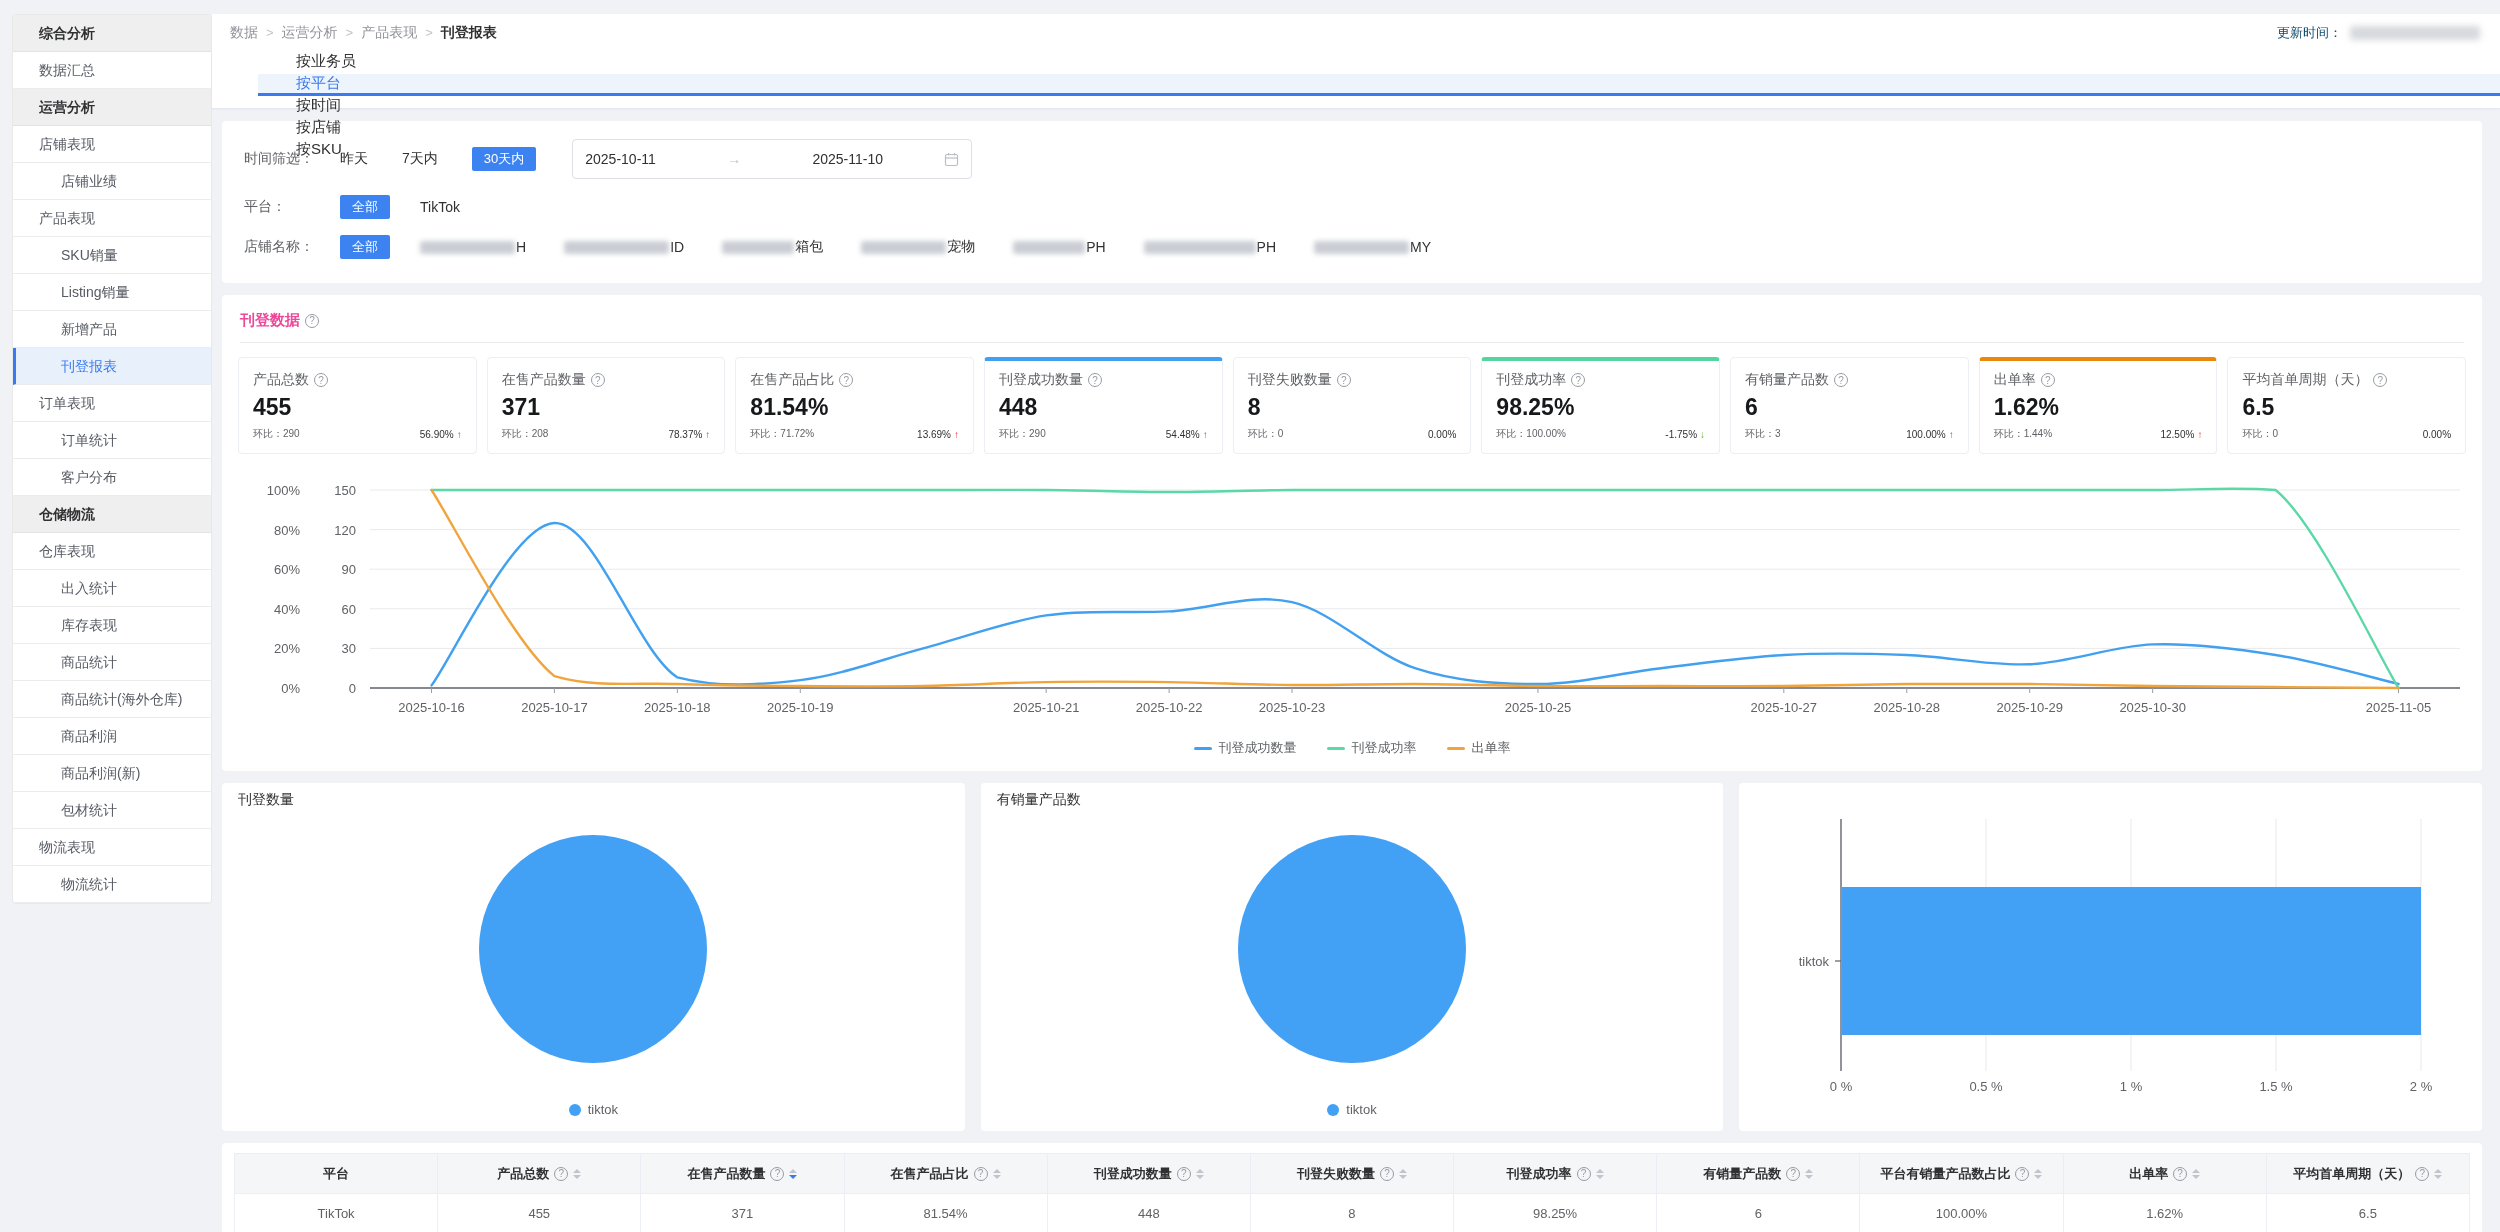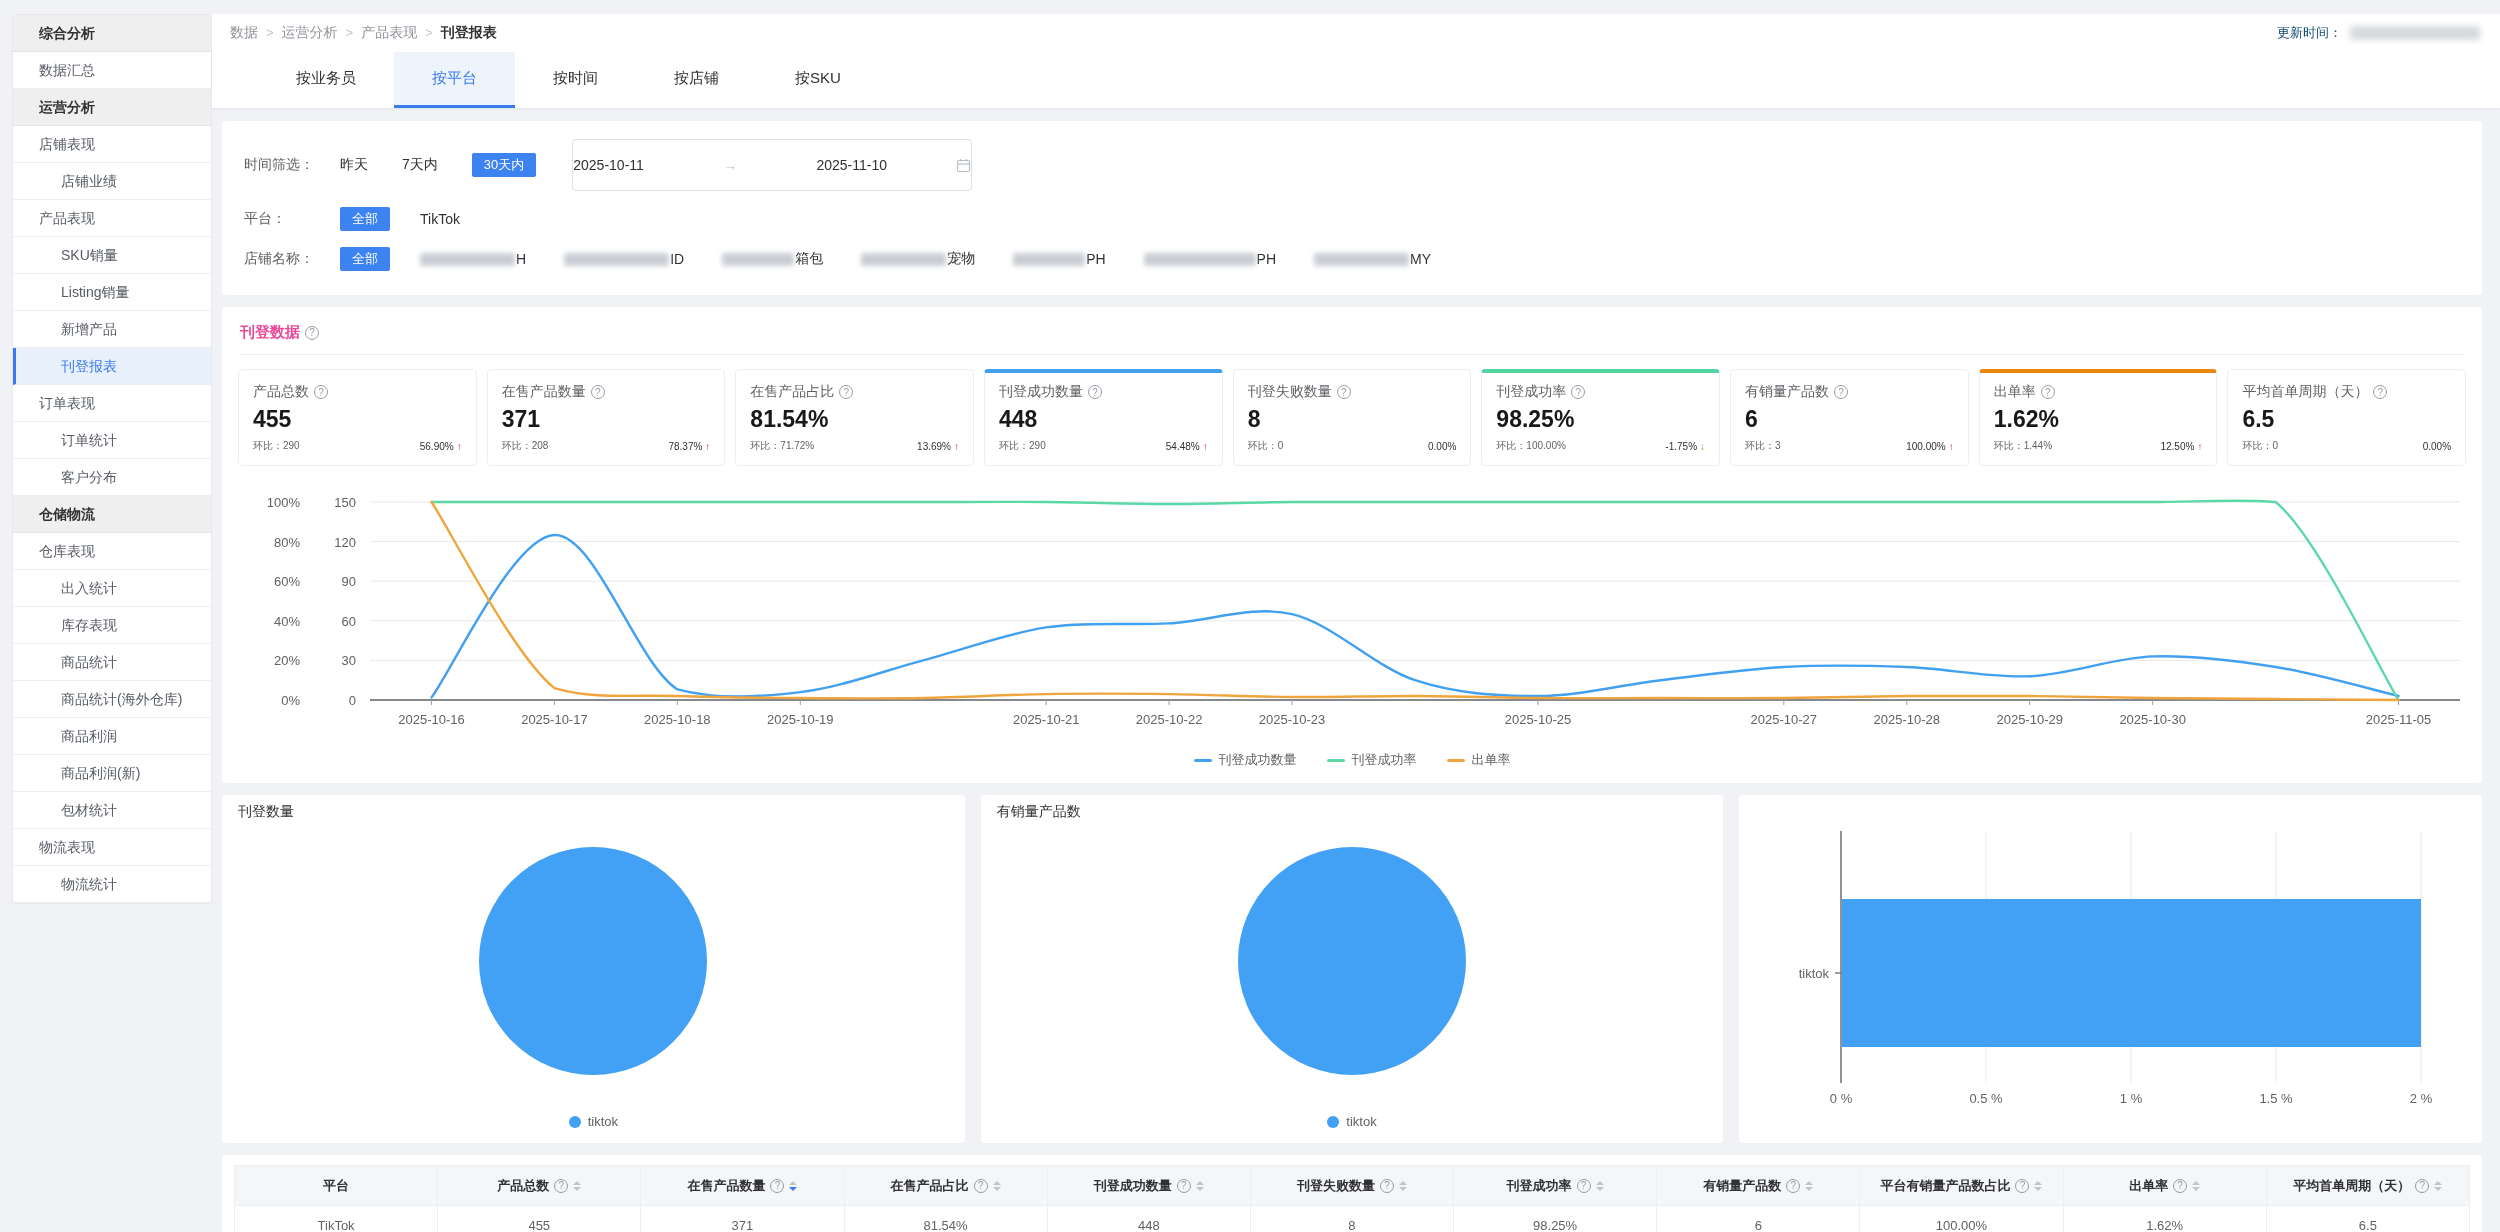--- a/index.html
+++ b/index.html
@@ -22,7 +22,7 @@
   .crumb-sep { color:#c0c4cc; margin:0 8px; font-size:13px; }
   .update-wrap { display:flex; align-items:center; color:#0c4a6e; font-size:13px; }
   .blurbox { display:inline-block; height:14px; background:#d6d9dd; border-radius:2px; filter:blur(3px); margin-left:8px; vertical-align:middle; }
-  .tabsbar { height:57px; background:#fff; display:flex; align-items:stretch; padding-left:46px; border-bottom:1px solid #e4e7ed; box-shadow:0 1px 2px rgba(0,0,0,.03); }
+  .tabsbar { height:57px; background:#fff; display:flex; align-items:stretch; padding-left:46px; border-bottom:1px solid #e4e7ed; box-shadow:0 1px 2px rgba(0,0,0,.03);flex-direction:column; }
   .tab { padding:0 38px; display:flex; align-items:center; font-size:15px; color:#303133; cursor:pointer; border-bottom:3px solid transparent; }
   .tab.active { color:#3a7af0; background:#eef4fb; border-bottom-color:#3a7af0; }
 

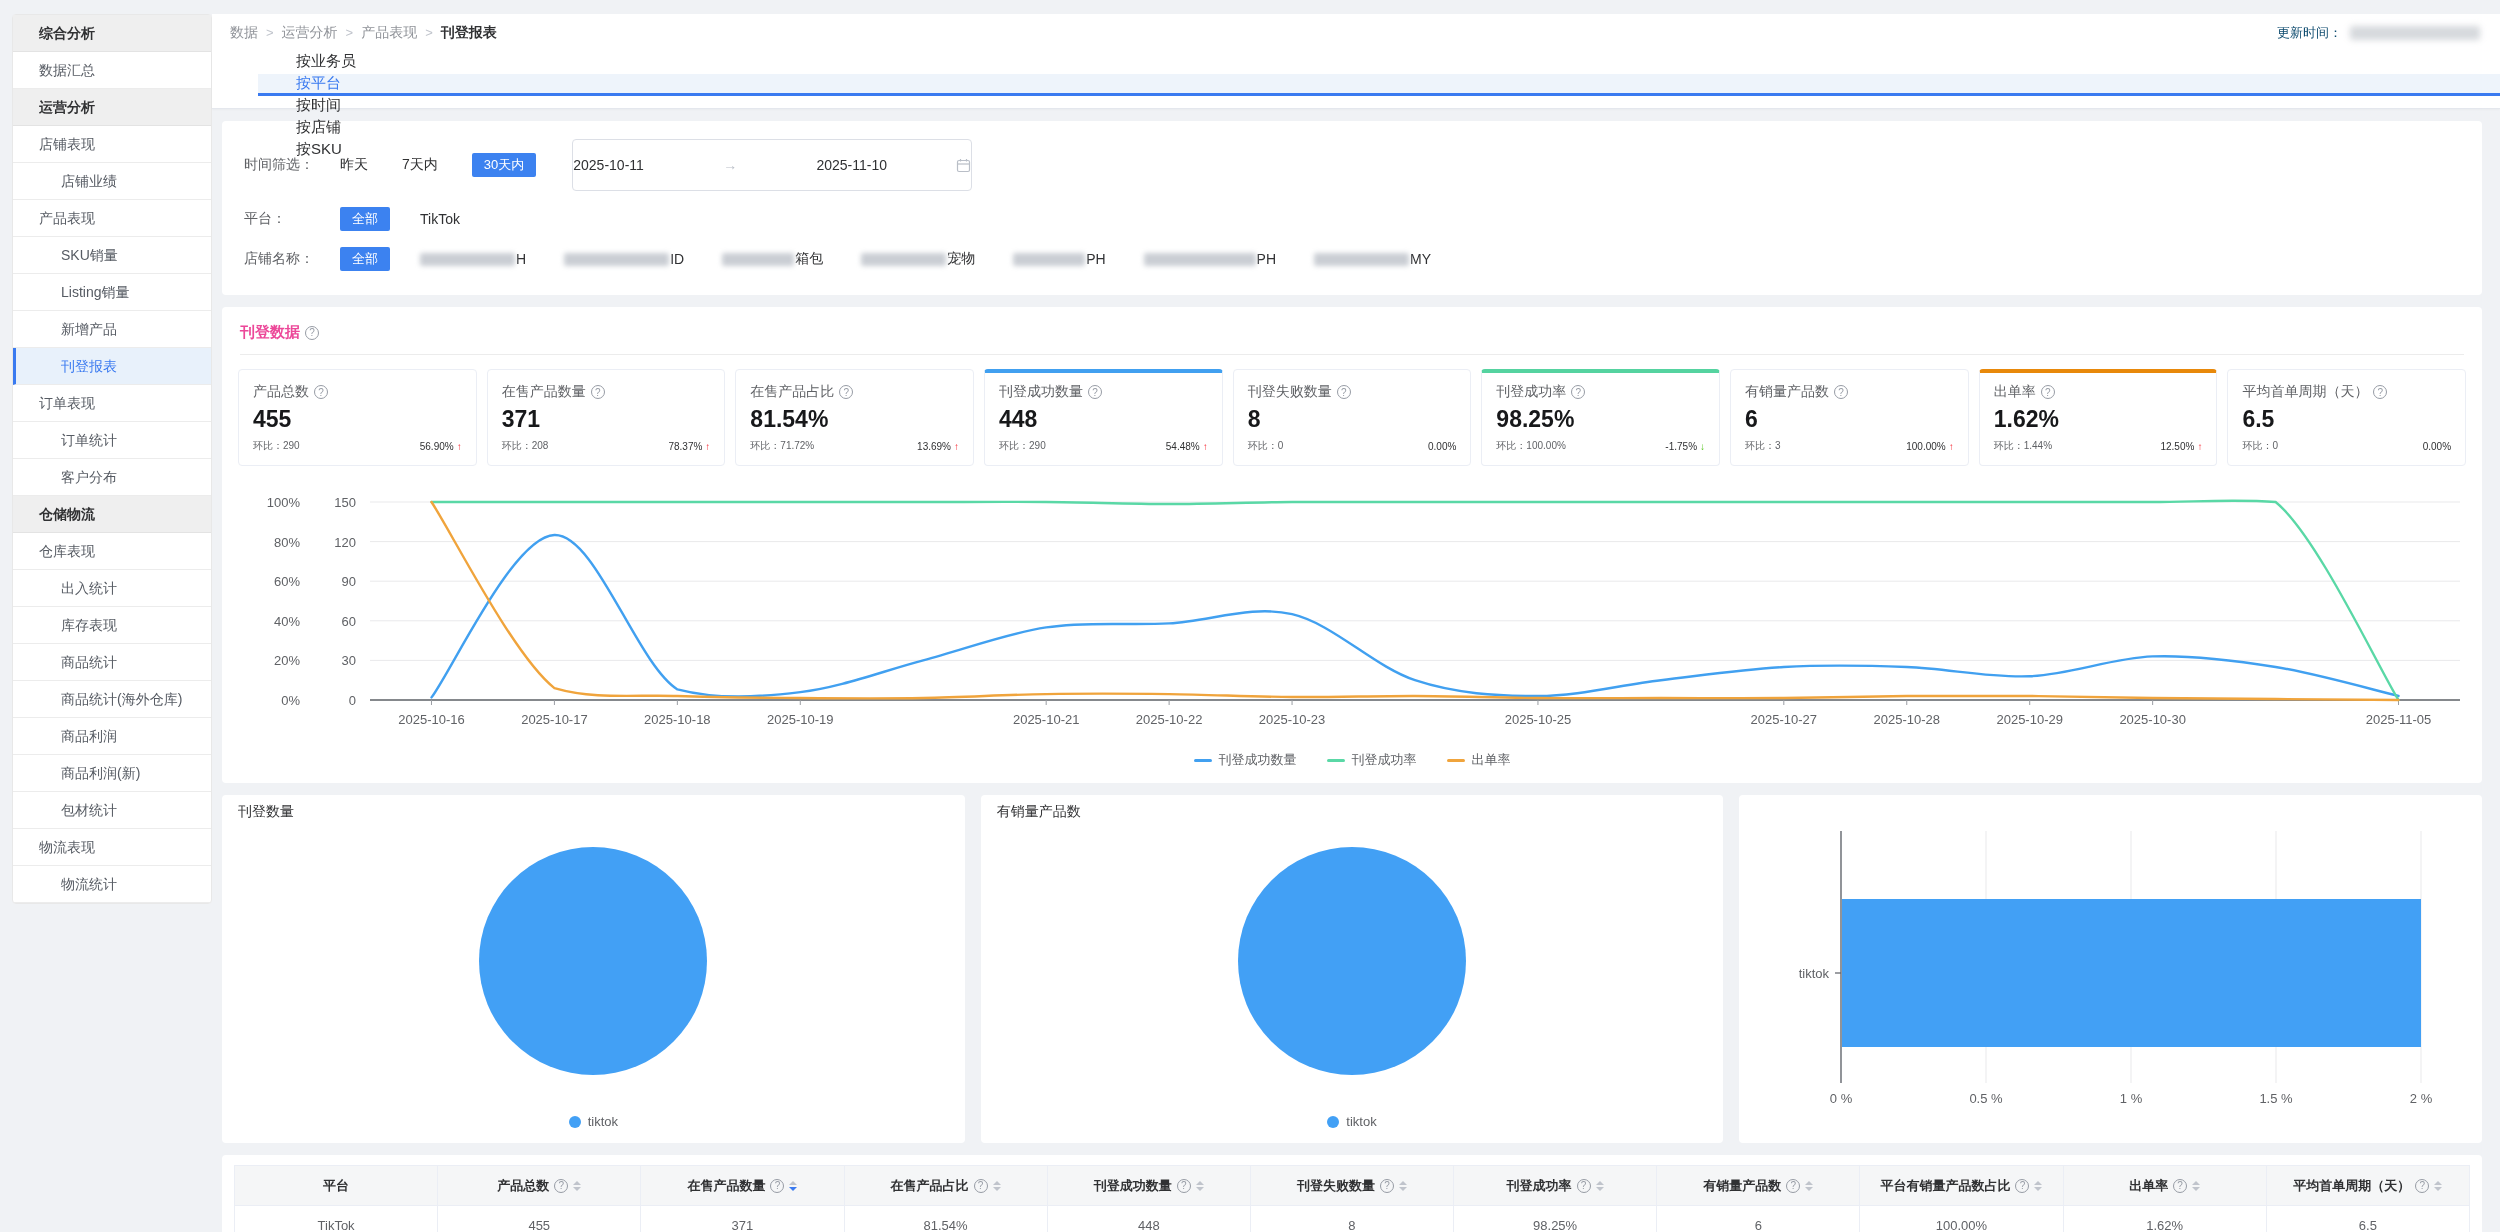--- a/index.html
+++ b/index.html
@@ -36,7 +36,7 @@
   .f-label { width:96px; color:#606266; flex:none; }
   .f-opt { color:#303133; margin-right:34px; cursor:pointer; }
   .badge { background:#3c82f0; color:#fff; padding:3px 12px; border-radius:2px; font-size:13px; margin-right:30px; cursor:pointer; }
-  .date-box { display:flex; align-items:center; border:1px solid #dcdfe6; border-radius:4px; height:52px; padding:0 0; width:400px; justify-content:space-between; margin-left:6px; color:#303133; }
+  .date-box { display:flex; align-items:center; border:1px solid #dcdfe6; border-radius:4px; height:40px; padding:0 12px; width:400px; justify-content:space-between; margin-left:6px; color:#303133; }
   .date-sep { color:#b9bec7; margin:0 10px; }
   .store-item { display:inline-flex; align-items:center; margin-right:38px; cursor:pointer; }
   .blurname { display:inline-block; height:13px; background:#caced4; border-radius:2px; filter:blur(2.5px); }

